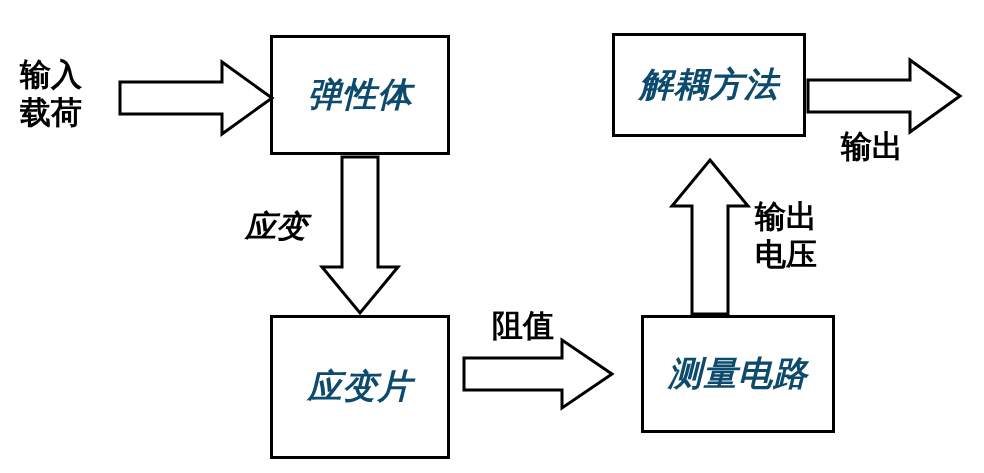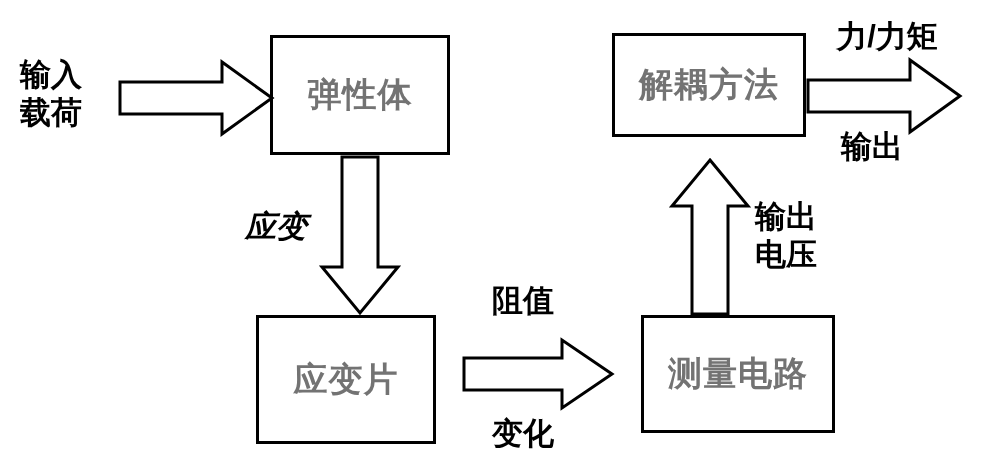--- a/index.html
+++ b/index.html
@@ -105,7 +105,6 @@
   <div class="label" style="left:744px; top:198px; width:84px; text-align:center;">输出
 电压</div>
 
-  <div class="label" style="left:812px; top:18px; width:150px; text-align:center;">力/力矩</div>
 
   <div class="label" style="left:830px; top:128px; width:84px; text-align:center;">输出</div>
 

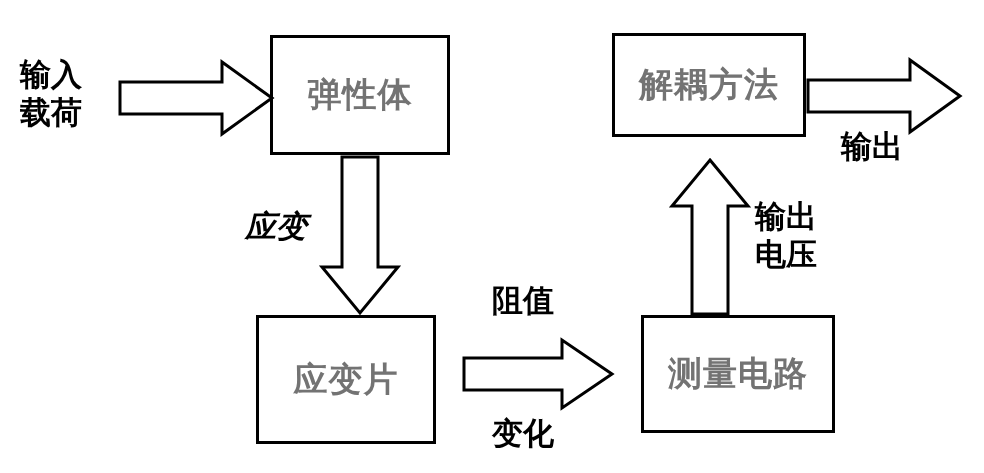--- a/index.html
+++ b/index.html
@@ -27,10 +27,11 @@
   .box-label {
     font-size: 34px;
     font-weight: 700;
-    color: #737373;
+    color: #0c4a6e;
     line-height: 1.15;
     text-align: left;
     letter-spacing: 1px;
+    font-style: italic;
   }
   .label {
     position: absolute;

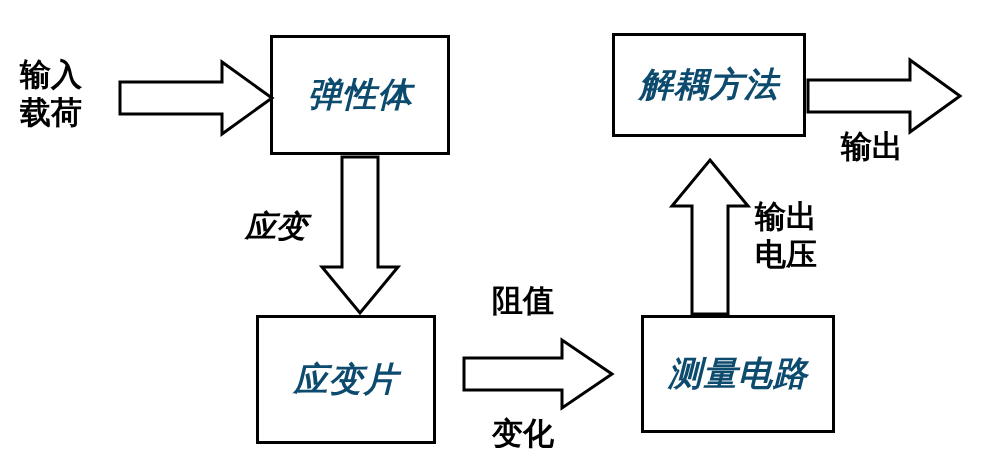--- a/index.html
+++ b/index.html
@@ -99,7 +99,7 @@
 
   <div class="label" style="left:238px; top:208px; width:76px;font-style:italic;">应变</div>
 
-  <div class="label" style="left:485px; top:282px; width:76px;">阻值</div>
+  <div class="label" style="left:485px; top:307px; width:76px;">阻值</div>
 
   <div class="label" style="left:485px; top:415px; width:76px;">变化</div>
 

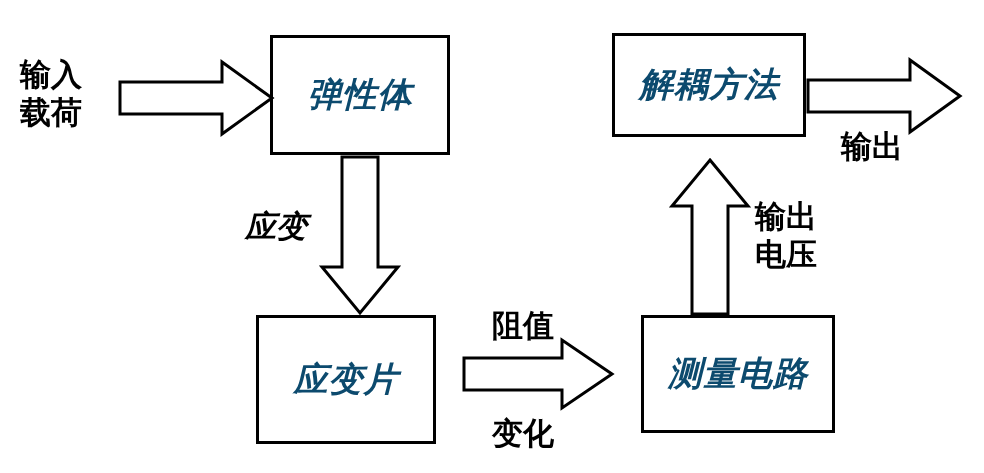--- a/index.html
+++ b/index.html
@@ -62,7 +62,7 @@
     <span class="box-label">弹性体</span>
   </div>
 
-  <div class="box" style="left:256px; top:315px; width:180px; height:129px;">
+  <div class="box" style="left:270px; top:315px; width:180px; height:144px;">
     <span class="box-label">应变片</span>
   </div>
 

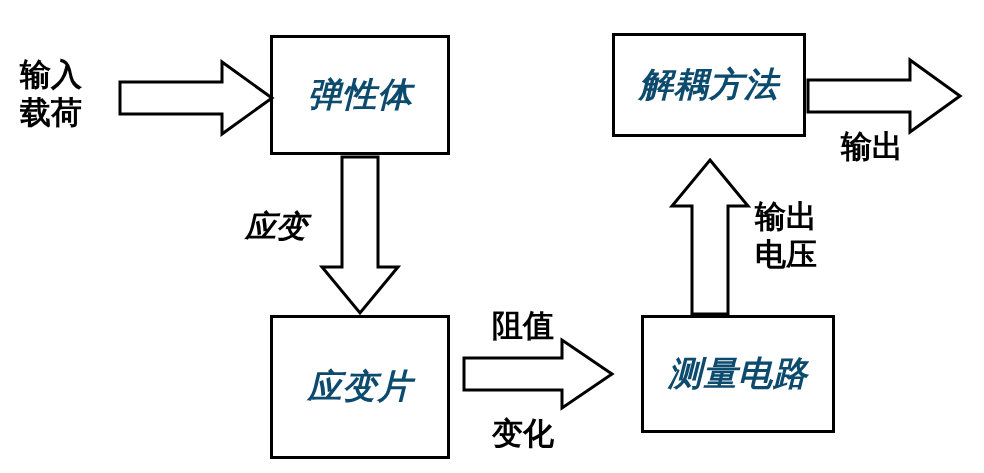--- a/index.html
+++ b/index.html
@@ -101,7 +101,6 @@
 
   <div class="label" style="left:485px; top:307px; width:76px;">阻值</div>
 
-  <div class="label" style="left:485px; top:415px; width:76px;">变化</div>
 
   <div class="label" style="left:744px; top:198px; width:84px; text-align:center;">输出
 电压</div>

